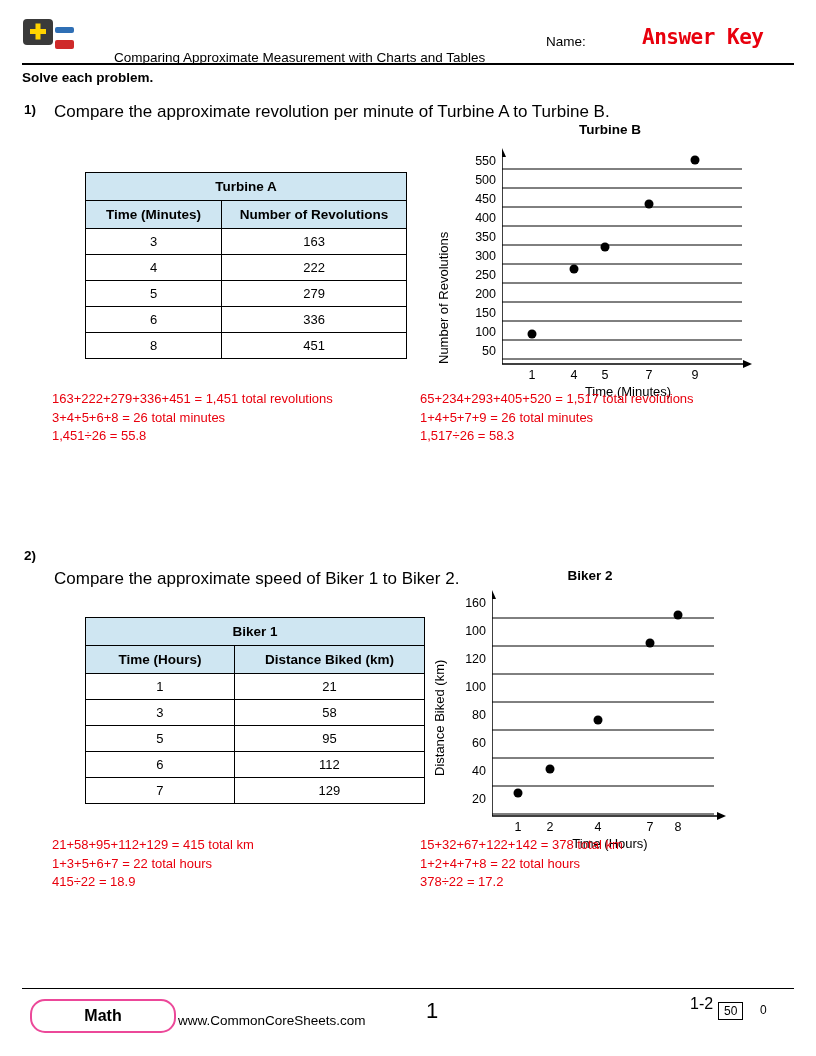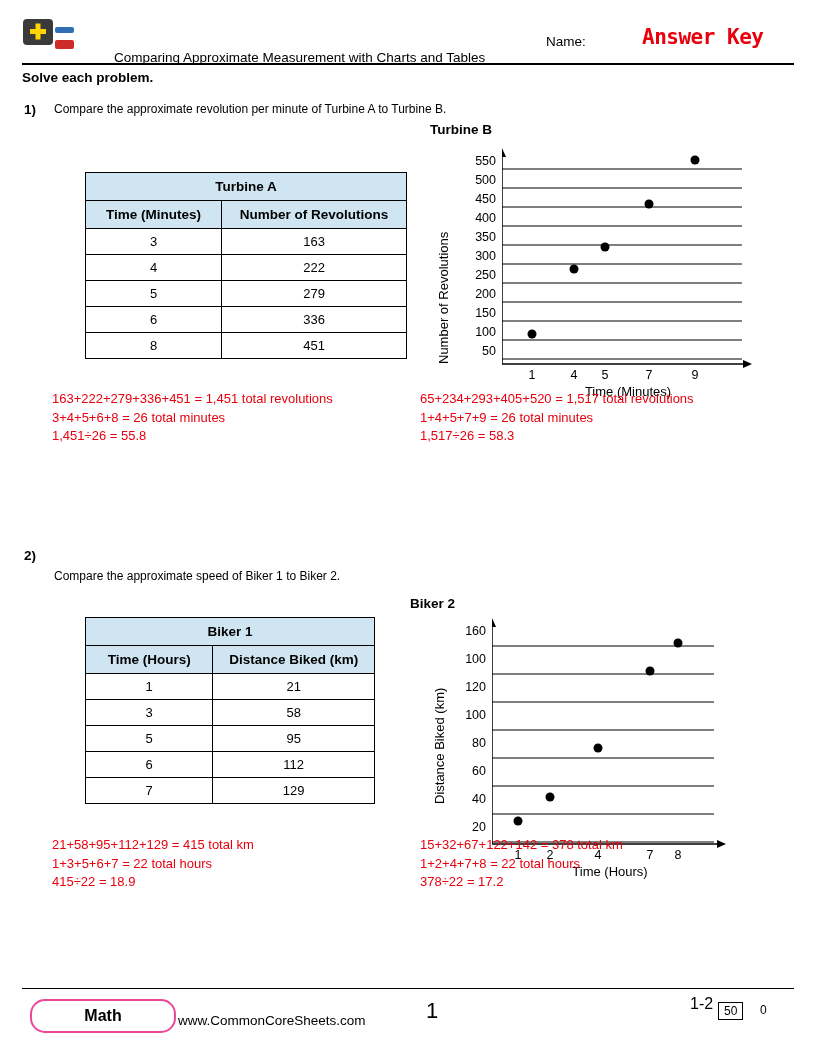--- a/index.html
+++ b/index.html
@@ -30,7 +30,7 @@
 
   .solve{position:absolute;left:22px;top:70px;font-size:13.5px;font-weight:bold;}
   .pnum{position:absolute;font-size:13.5px;font-weight:bold;}
-  .ptext{position:absolute;font-size:12px;}
+  .ptext{position:absolute;font-size:17px;}
 
   
   table.data{

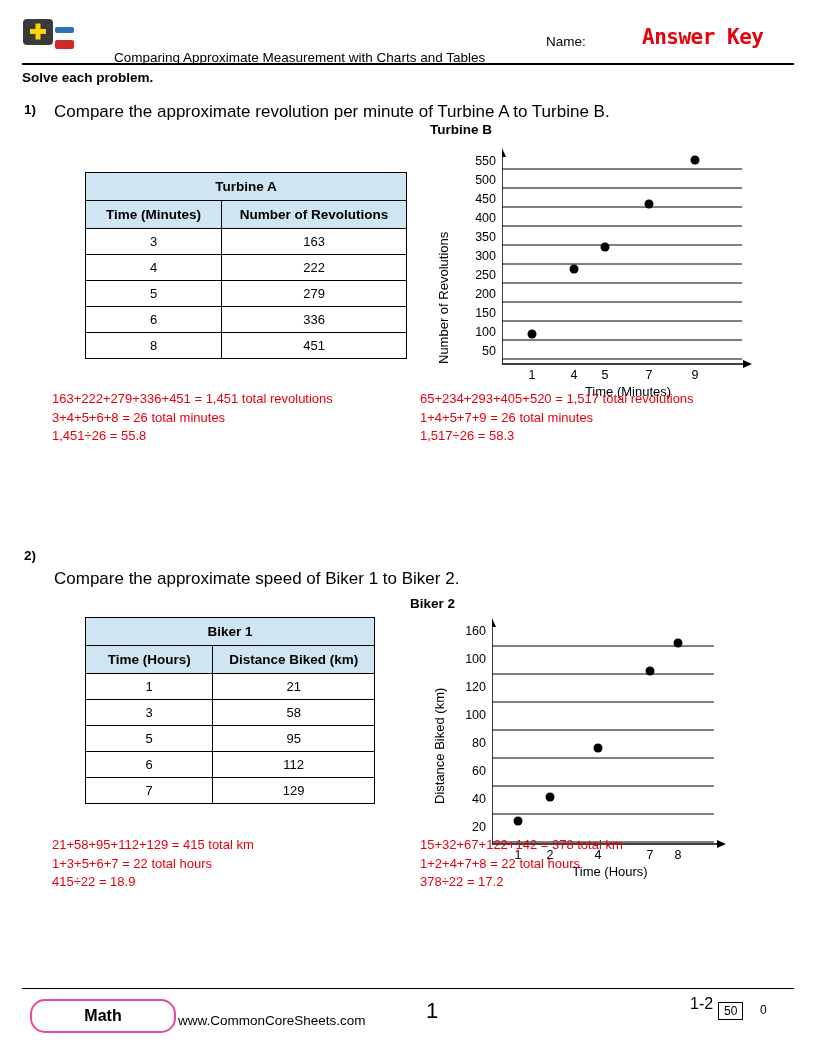--- a/index.html
+++ b/index.html
@@ -56,7 +56,7 @@
   
   .chart{position:absolute;}
   .chart-title{
-    position:absolute;width:100%;text-align:left;
+    position:absolute;width:100%;text-align:center;
     font-size:13.5px;font-weight:bold;top:0;
   }
   .plot{position:absolute;}

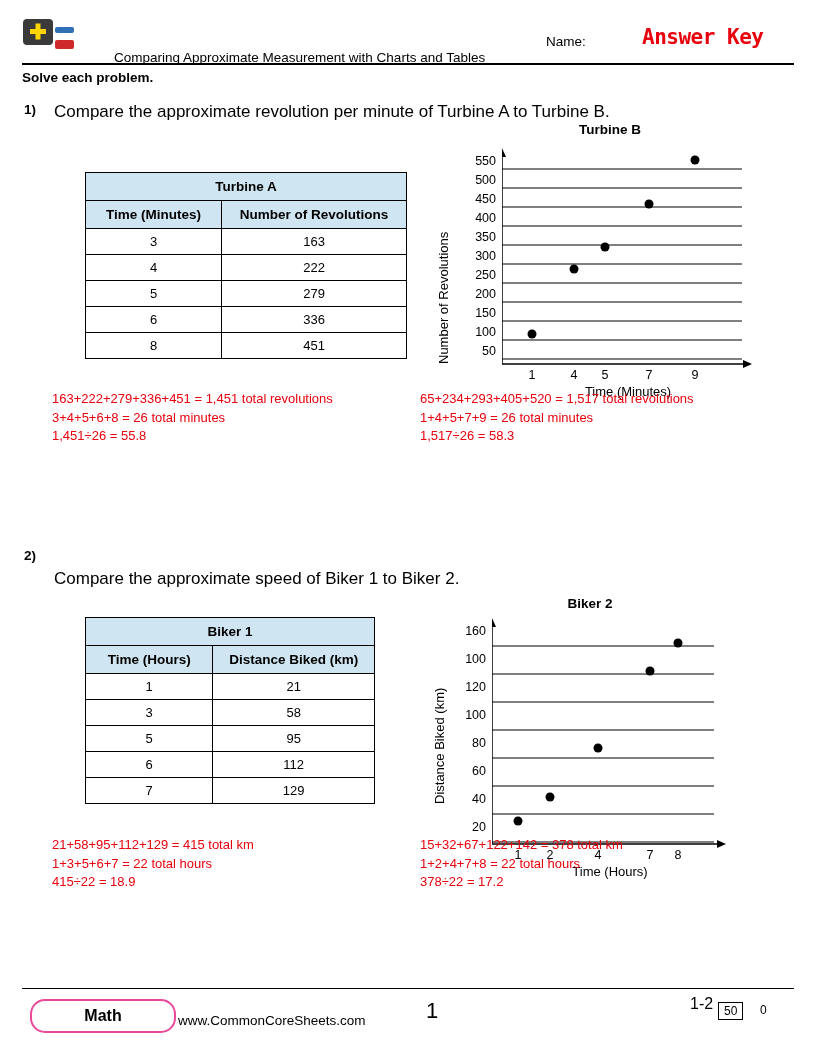--- a/index.html
+++ b/index.html
@@ -249,7 +249,7 @@
   </tbody>
     </table>
 
-  <div class="chart" style="left:410px;top:596px;width:360px;height:270px;">
+  <div class="chart" style="left:410px;top:568px;width:360px;height:270px;">
     <div class="chart-title">Biker 2</div>
     <div class="axis-label-y" style="left:22px;top:208px;">Distance Biked (km)</div>
 

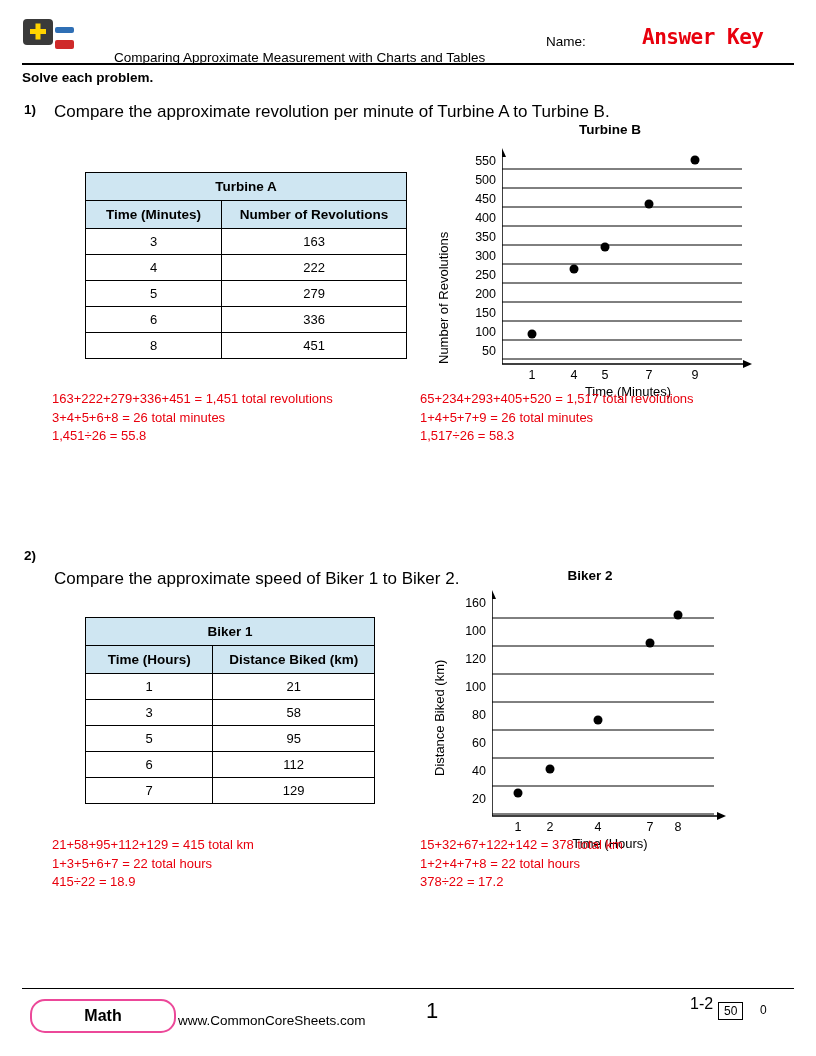--- a/index.html
+++ b/index.html
@@ -217,7 +217,7 @@
   <div class="pnum" style="left:24px;top:548px;">2)</div>
   <div class="ptext" style="left:54px;top:525px;margin-top:44px;">Compare the approximate speed of Biker 1 to Biker 2.</div>
 
-  <table class="data" style="left:52px;top:617px;width:290px;">
+  <table class="data" style="left:52px;top:617px;width:340px;">
     <tbody>
         <tr>
           <th class="cap" colspan="2">Biker 1</th>

